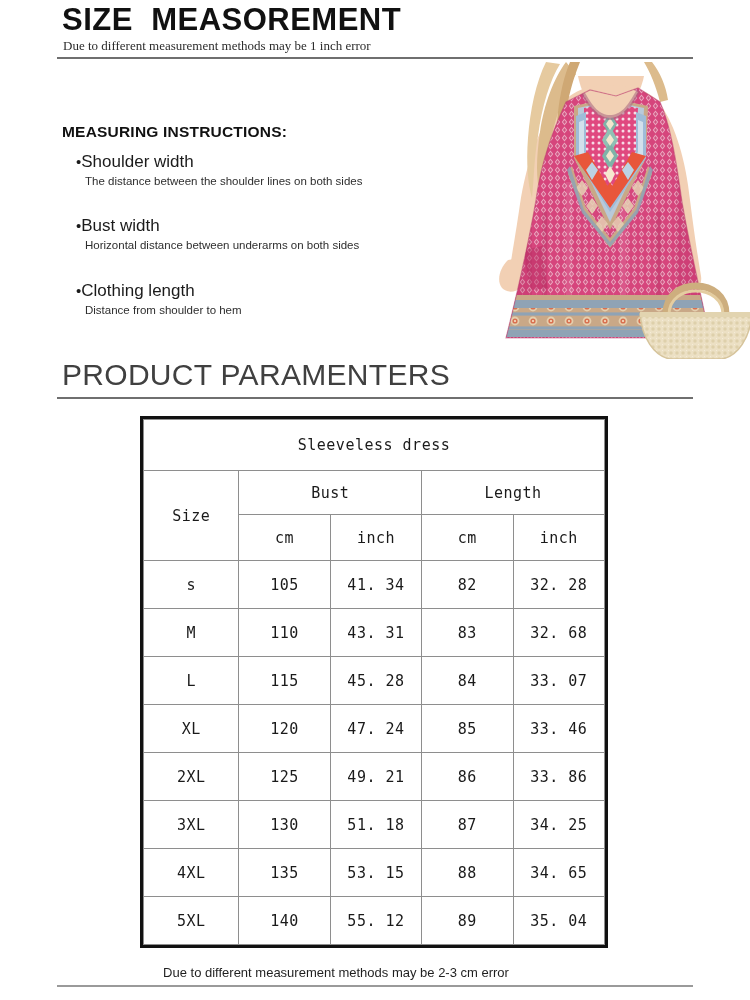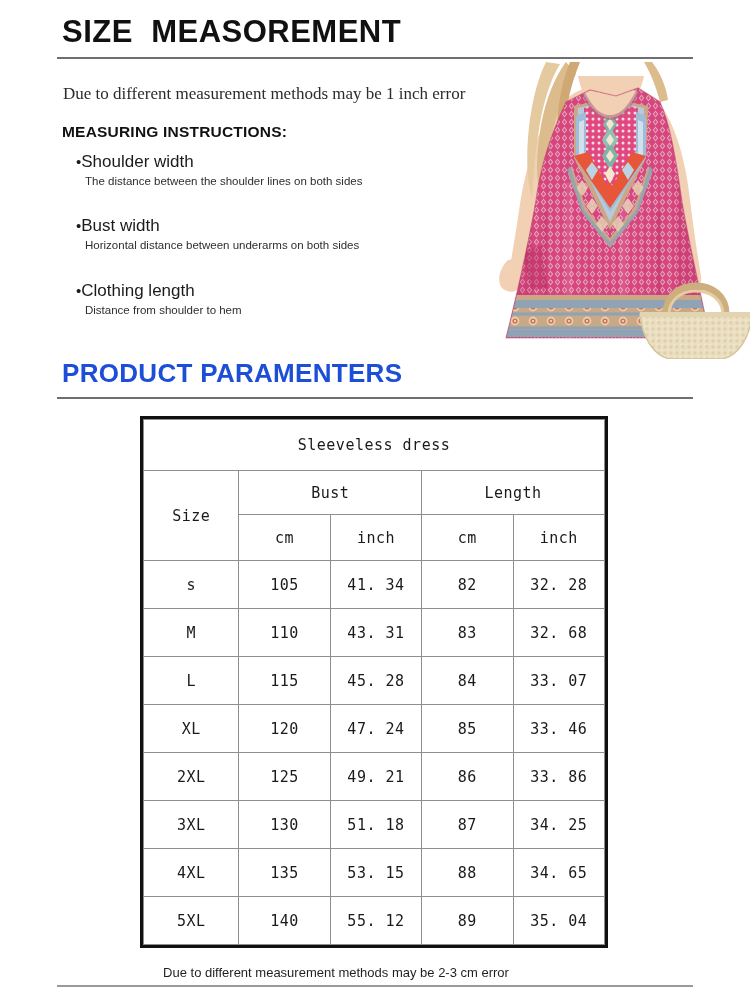--- a/index.html
+++ b/index.html
@@ -30,7 +30,6 @@
     letter-spacing: 0.5px;
     color: #111111;
     white-space: pre;
-    margin-top: 12px;
   }
 
   .subtitle {

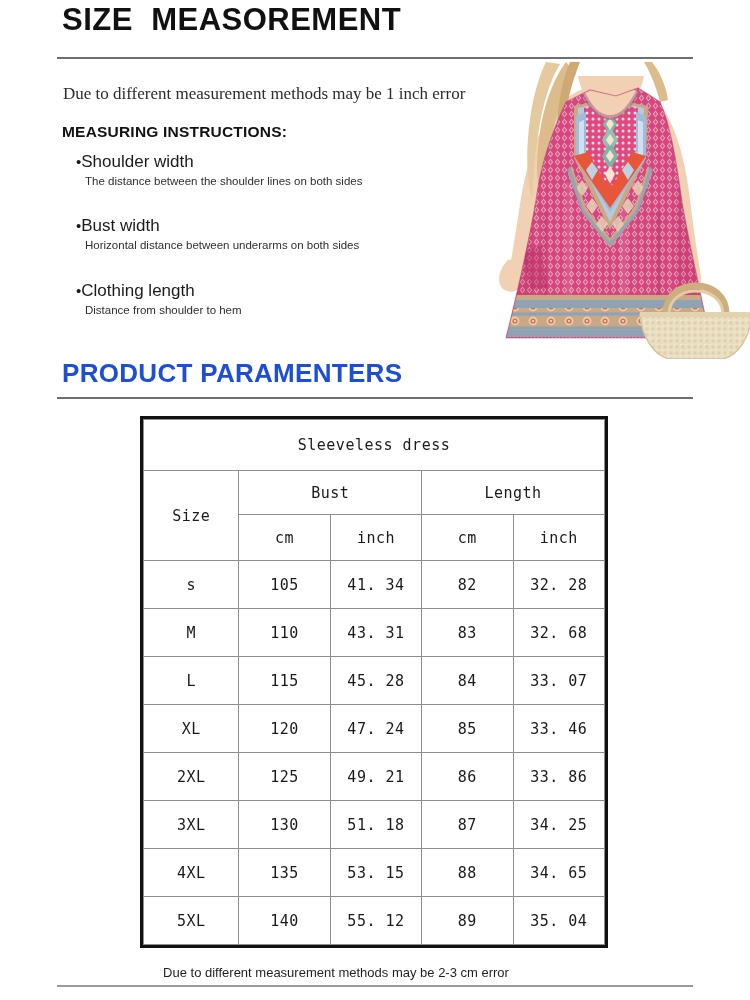--- a/index.html
+++ b/index.html
@@ -37,10 +37,9 @@
     left: 63px;
     top: 38px;
     font-family: "Liberation Serif", serif;
-    font-size: 17px;
+    font-size: 13px;
     color: #2b2b2b;
     white-space: nowrap;
-    margin-top: 46px;
   }
 
   .rule {

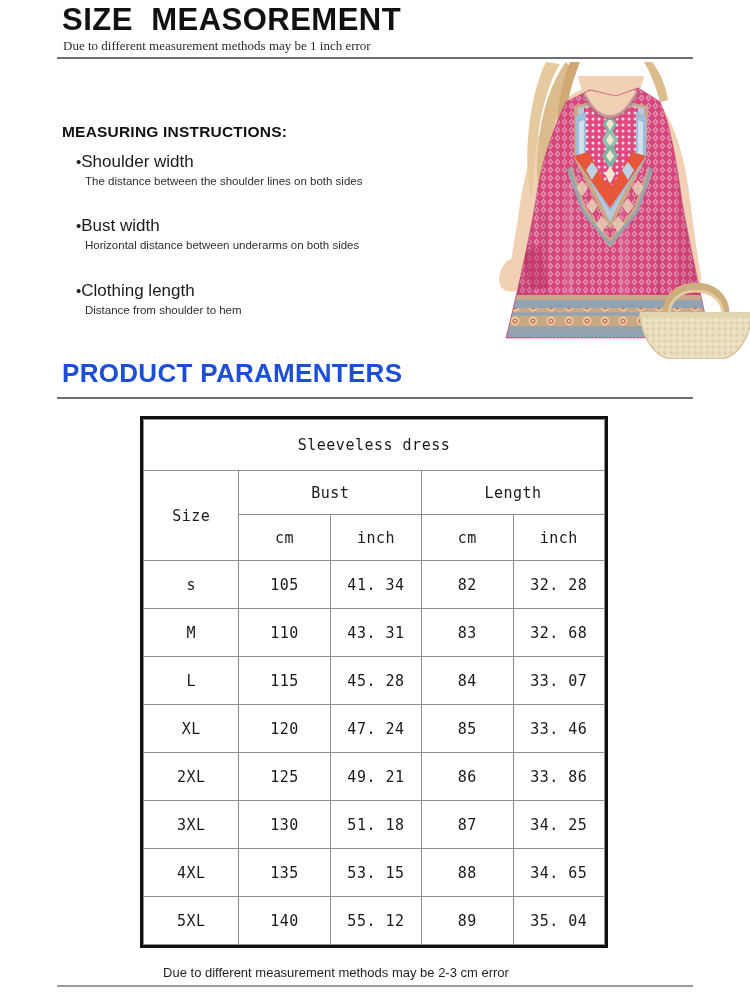--- a/index.html
+++ b/index.html
@@ -102,10 +102,10 @@
     position: absolute;
     left: 62px;
     top: 358px;
-    font-weight: bold;
-    font-size: 26px;
+    font-weight: normal;
+    font-size: 30px;
     letter-spacing: 0.3px;
-    color: #1d4ed8;
+    color: #404040;
     white-space: pre;
   }
 

